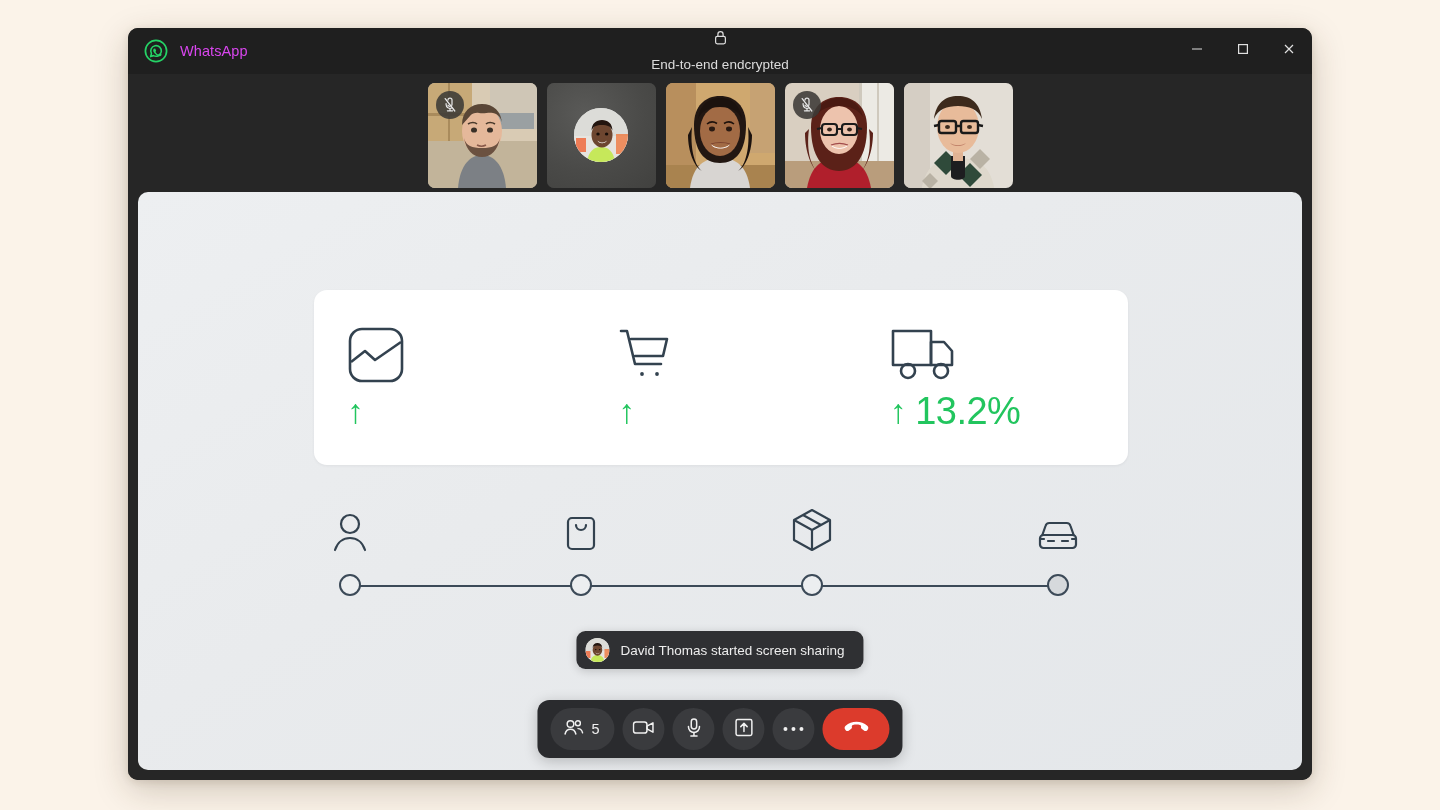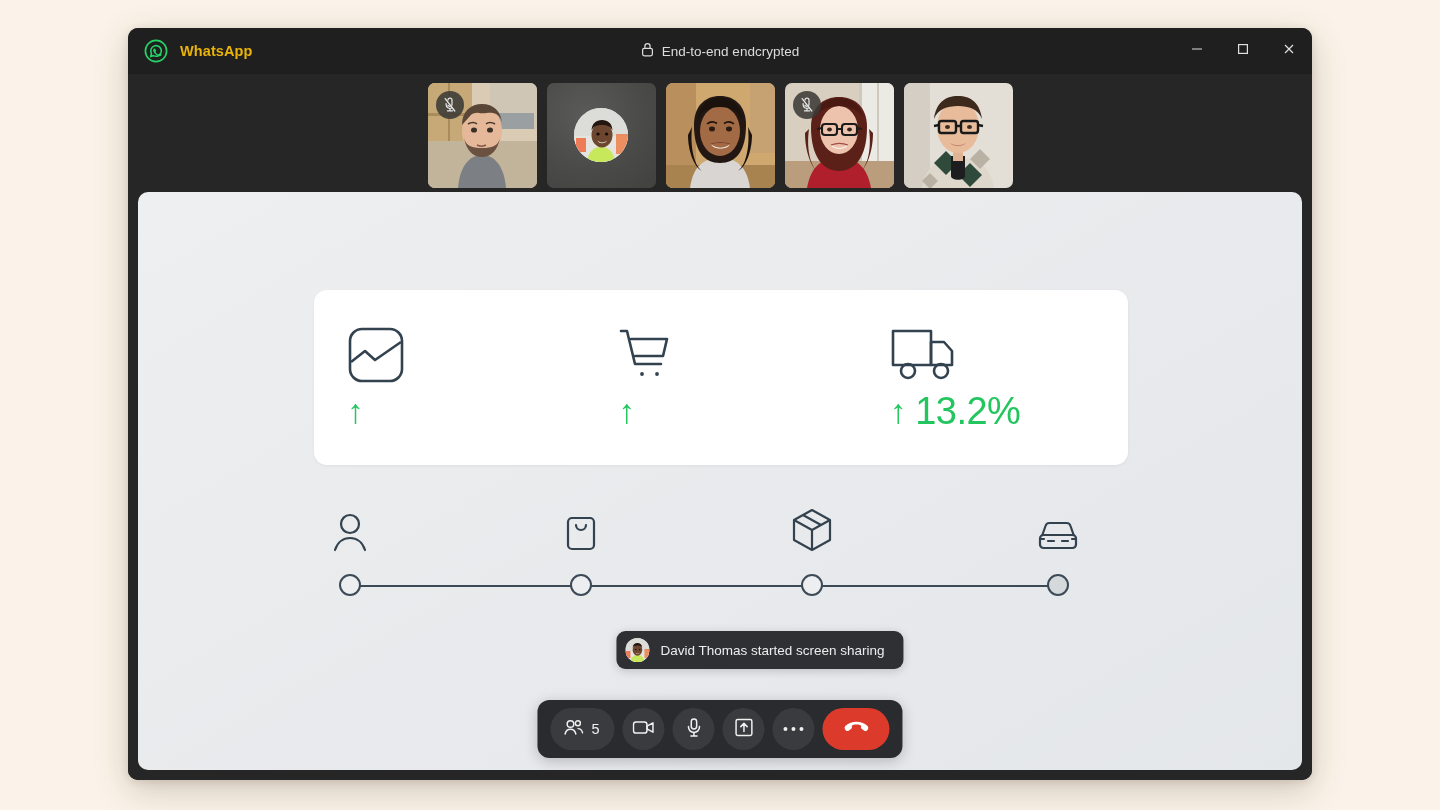--- a/index.html
+++ b/index.html
@@ -48,10 +48,9 @@
   }
   .wa-logo { width: 24px; height: 24px; display: block; }
   .app-title {
-    color: #eab308;
+    color: #d946ef;
     font-size: 14.5px;
     letter-spacing: .1px;
-    font-weight: bold;
   }
   .titlebar-center {
     position: absolute;

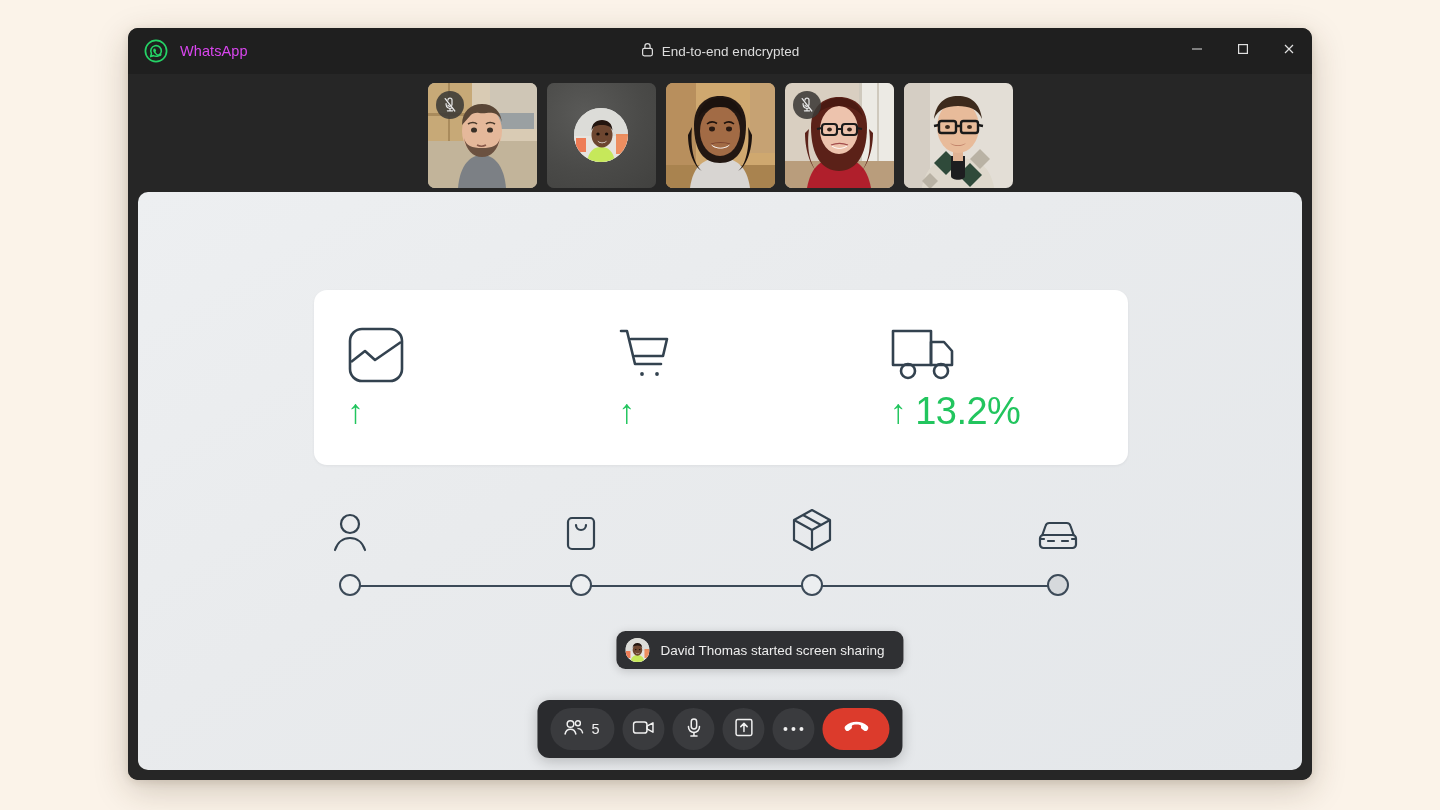--- a/index.html
+++ b/index.html
@@ -60,6 +60,7 @@
     justify-content: center;
     gap: 8px;
     pointer-events: none;
+    flex-direction: column;
   }
   .titlebar-center .lock-icon { display: block; }
   .enc-label {

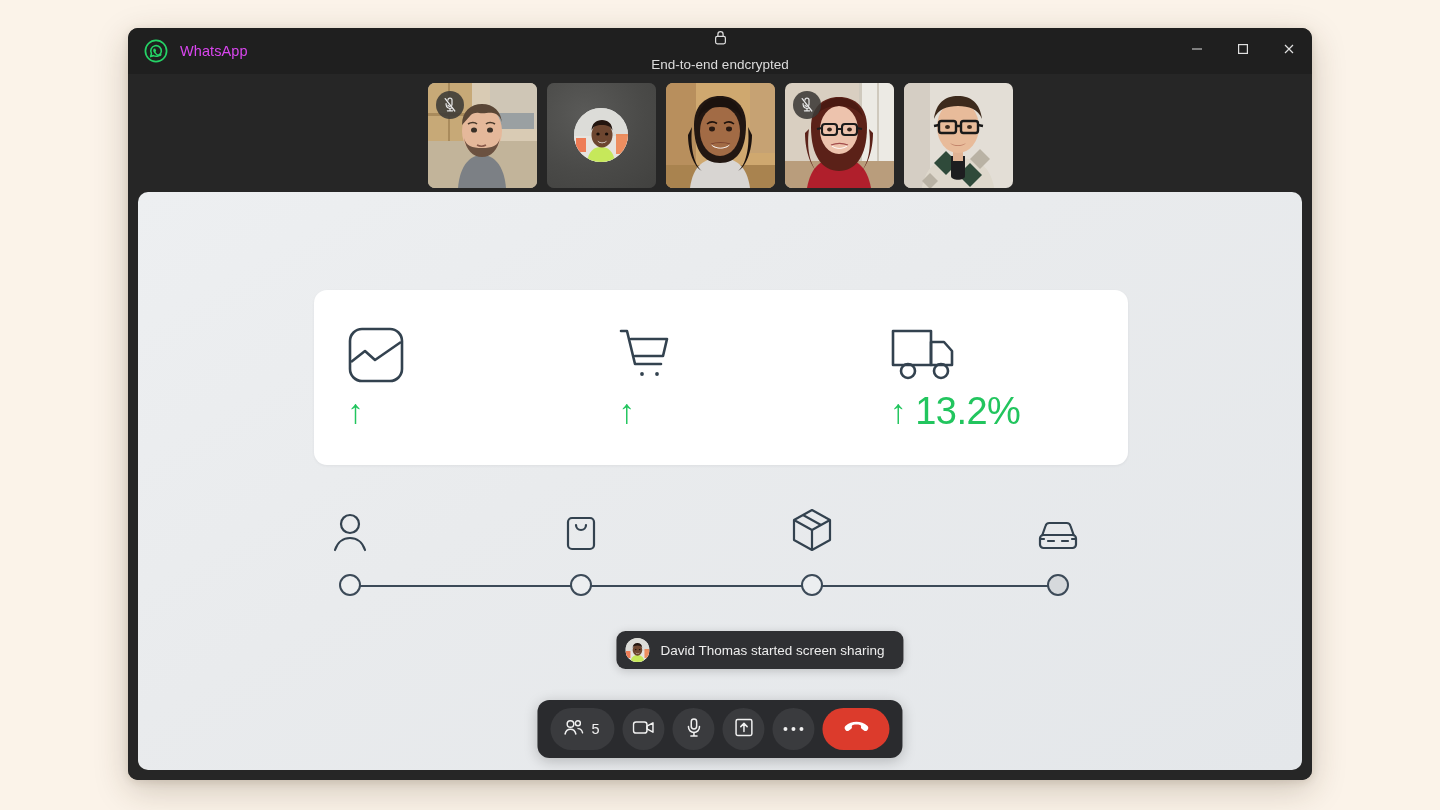--- a/index.html
+++ b/index.html
@@ -225,7 +225,6 @@
     background: #2f3033;
     border-radius: 9px;
     box-shadow: 0 2px 10px rgba(0,0,0,0.18);
-    margin-left: 40px;
   }
   .toast-avatar {
     width: 24px; height: 24px;

